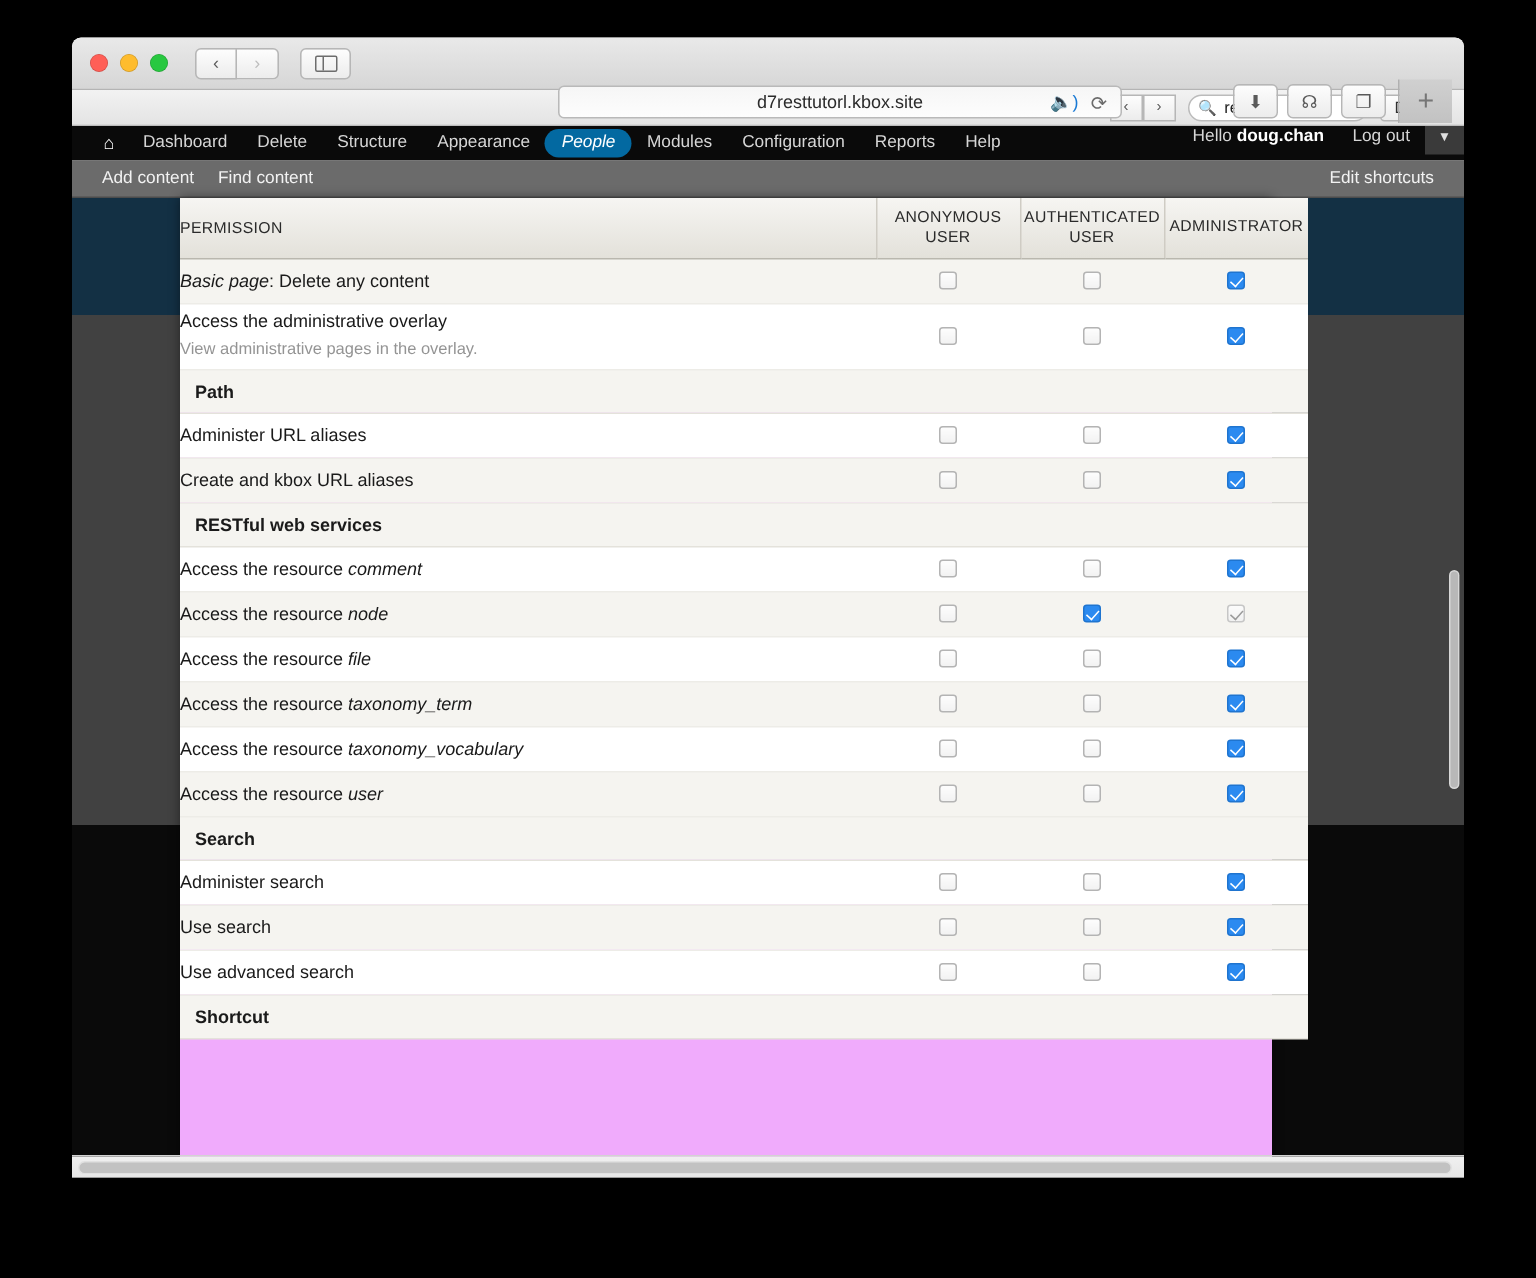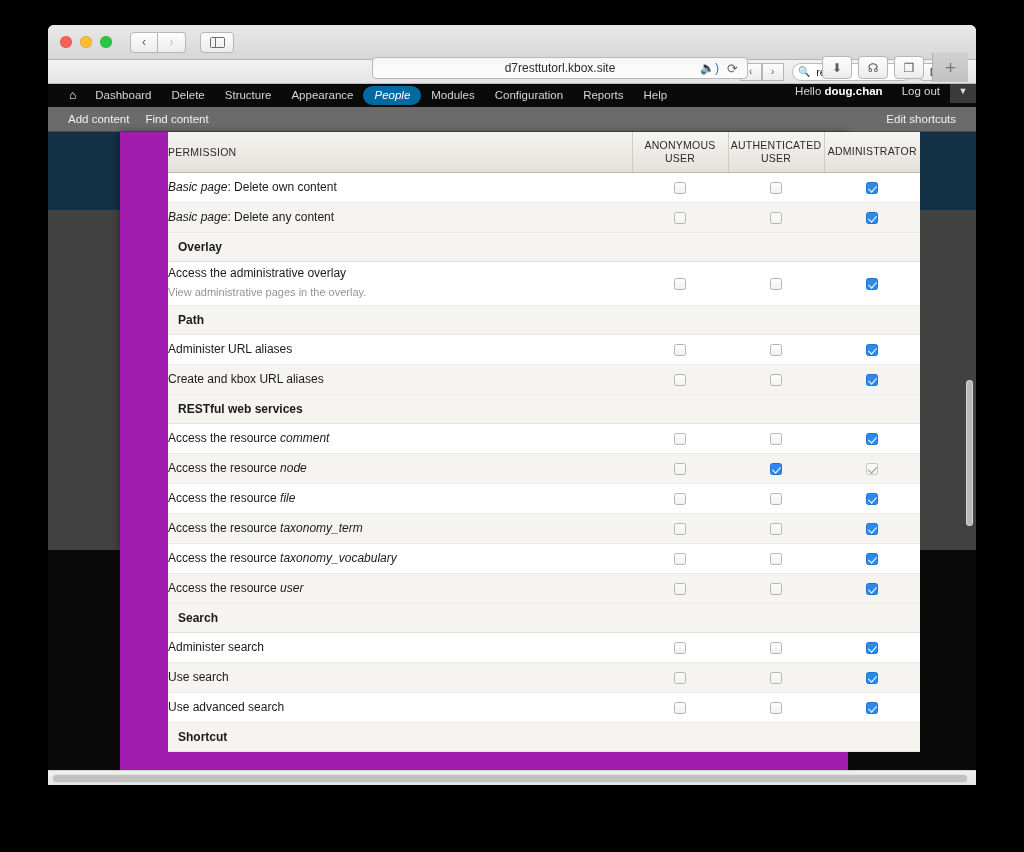--- a/index.html
+++ b/index.html
@@ -142,7 +142,7 @@
   
   .content {
     position:absolute; left: 72px; top: 48px; width: 728px; bottom: 0;
-    background: #a21caf; box-shadow: 0 0 7px rgba(0,0,0,.45); padding-left: 48px;
+    background: #f0abfc; box-shadow: 0 0 7px rgba(0,0,0,.45);
   }
 
   

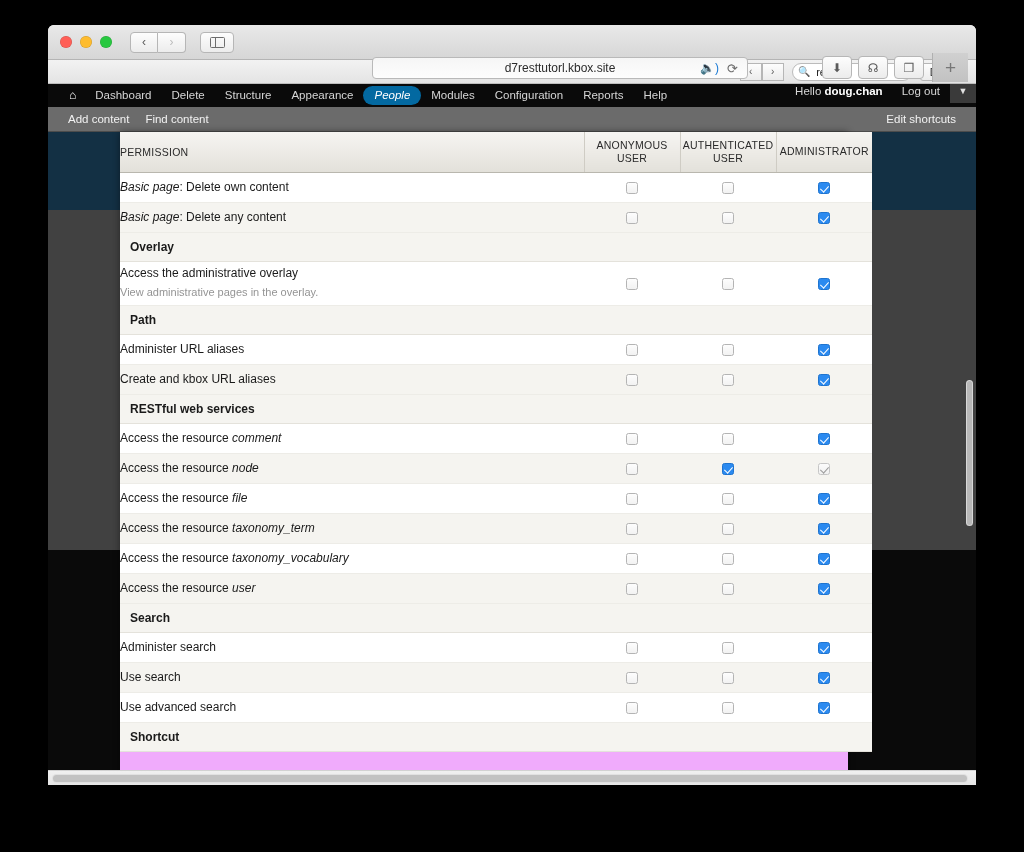--- a/index.html
+++ b/index.html
@@ -320,12 +320,6 @@
           </tr>
         </thead>
         <tbody id="perm-body">
-            <tr class="perm-row odd">
-              <td class="label"><em>Basic page</em>: Delete own content</td>
-              <td class="cb"><span class="chk"></span></td>
-              <td class="cb"><span class="chk"></span></td>
-              <td class="cb"><span class="chk on"></span></td>
-            </tr>
             <tr class="perm-row even">
               <td class="label"><em>Basic page</em>: Delete any content</td>
               <td class="cb"><span class="chk"></span></td>

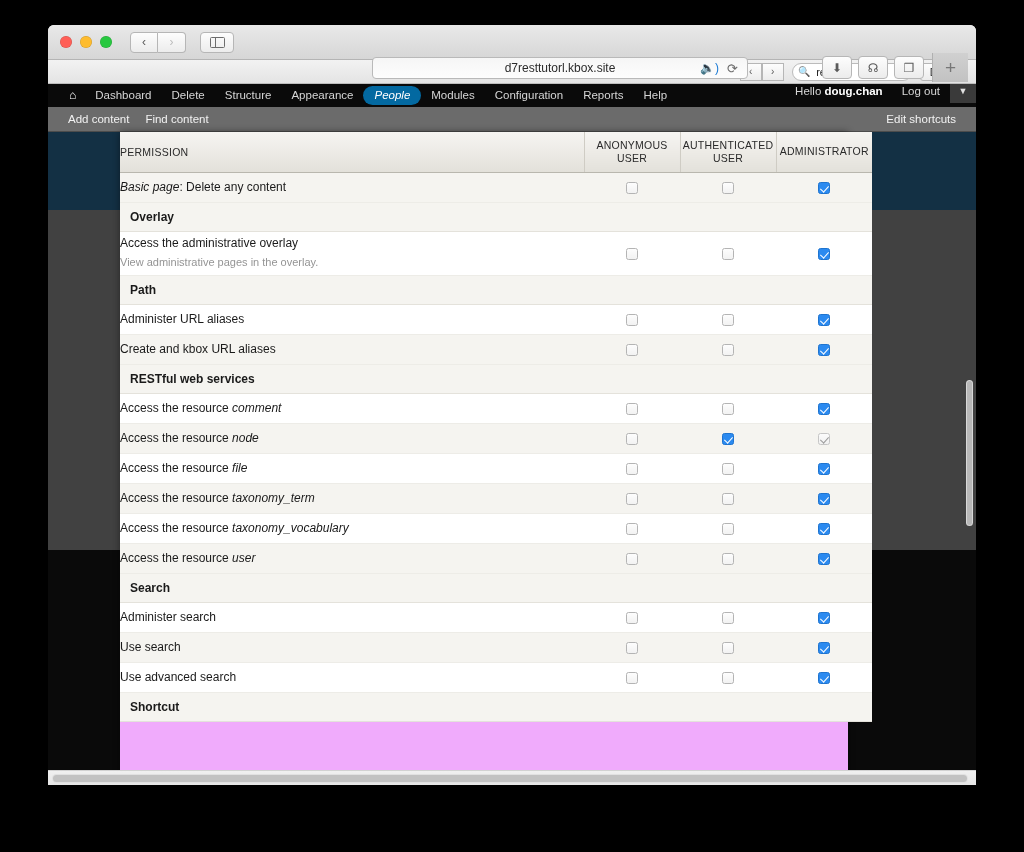--- a/index.html
+++ b/index.html
@@ -326,9 +326,6 @@
               <td class="cb"><span class="chk"></span></td>
               <td class="cb"><span class="chk on"></span></td>
             </tr>
-            <tr class="section">
-              <td colspan="4">Overlay</td>
-            </tr>
             <tr class="perm-row odd tall">
               <td class="label">Access the administrative overlay<span class="desc">View administrative pages in the overlay.</span></td>
               <td class="cb"><span class="chk"></span></td>

